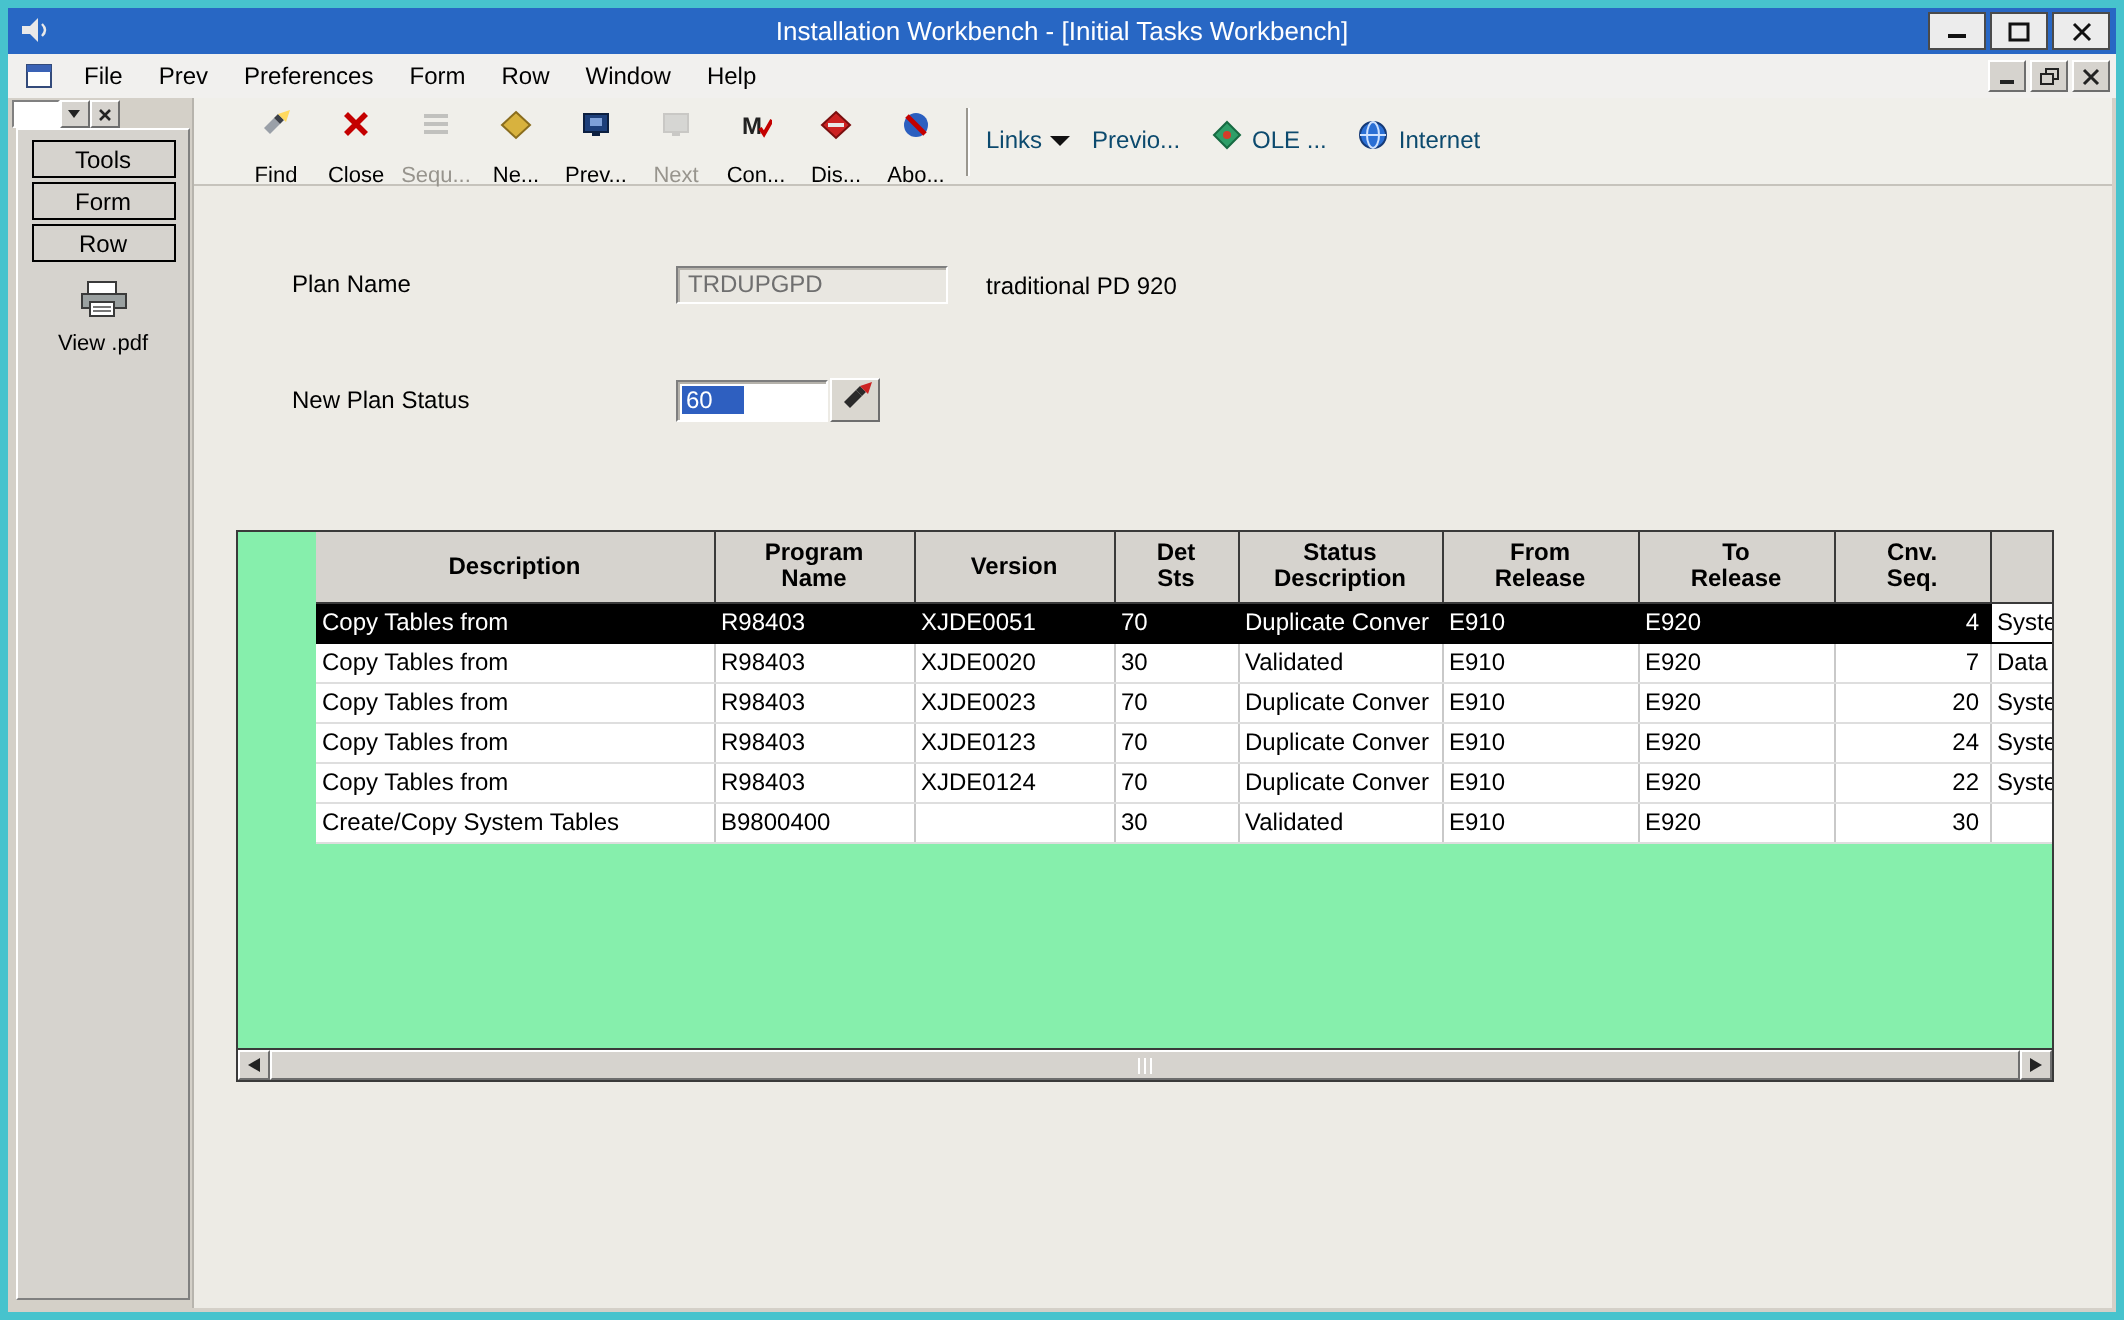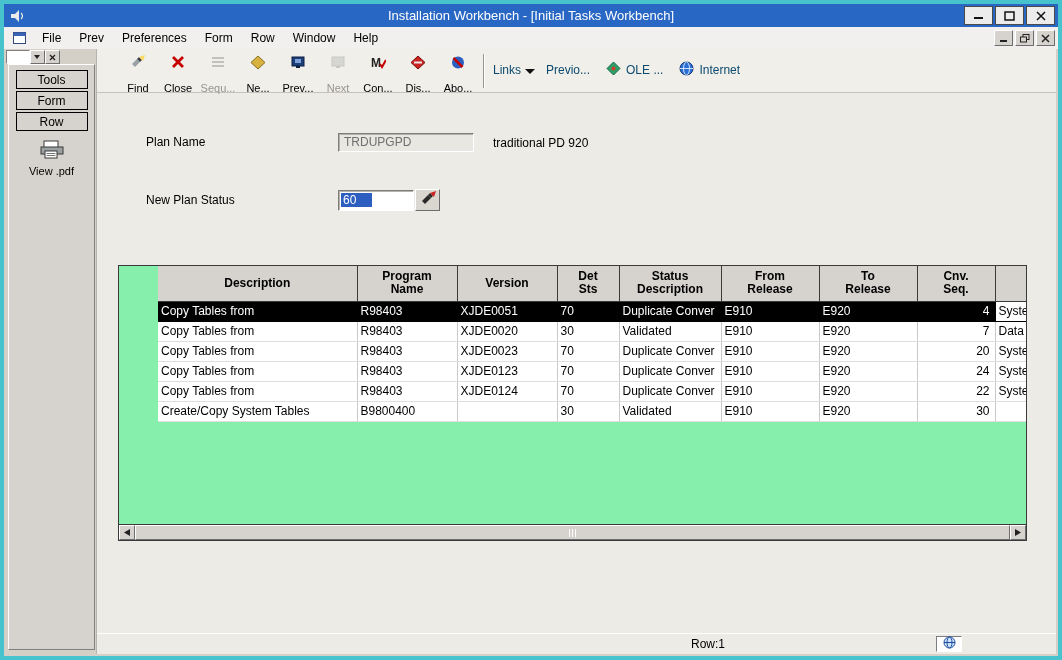--- a/index.html
+++ b/index.html
@@ -421,16 +421,6 @@
         </div>
       </div>
 
-      <div class="statusbar">
-        <span class="row-indicator">Row:1</span>
-        <span class="globe-box">
-          <span><svg width="13" height="13">
-                <circle cx="6.5" cy="6.5" r="5.5" fill="#cfe2ff" stroke="#1d4f9e"></circle>
-                <ellipse cx="6.5" cy="6.5" rx="2.5" ry="5.5" fill="none" stroke="#1d4f9e"></ellipse>
-                <line x1="1" y1="6.5" x2="12" y2="6.5" stroke="#1d4f9e"></line>
-              </svg></span>
-        </span>
-      </div>
 
     </div>
   </div>

